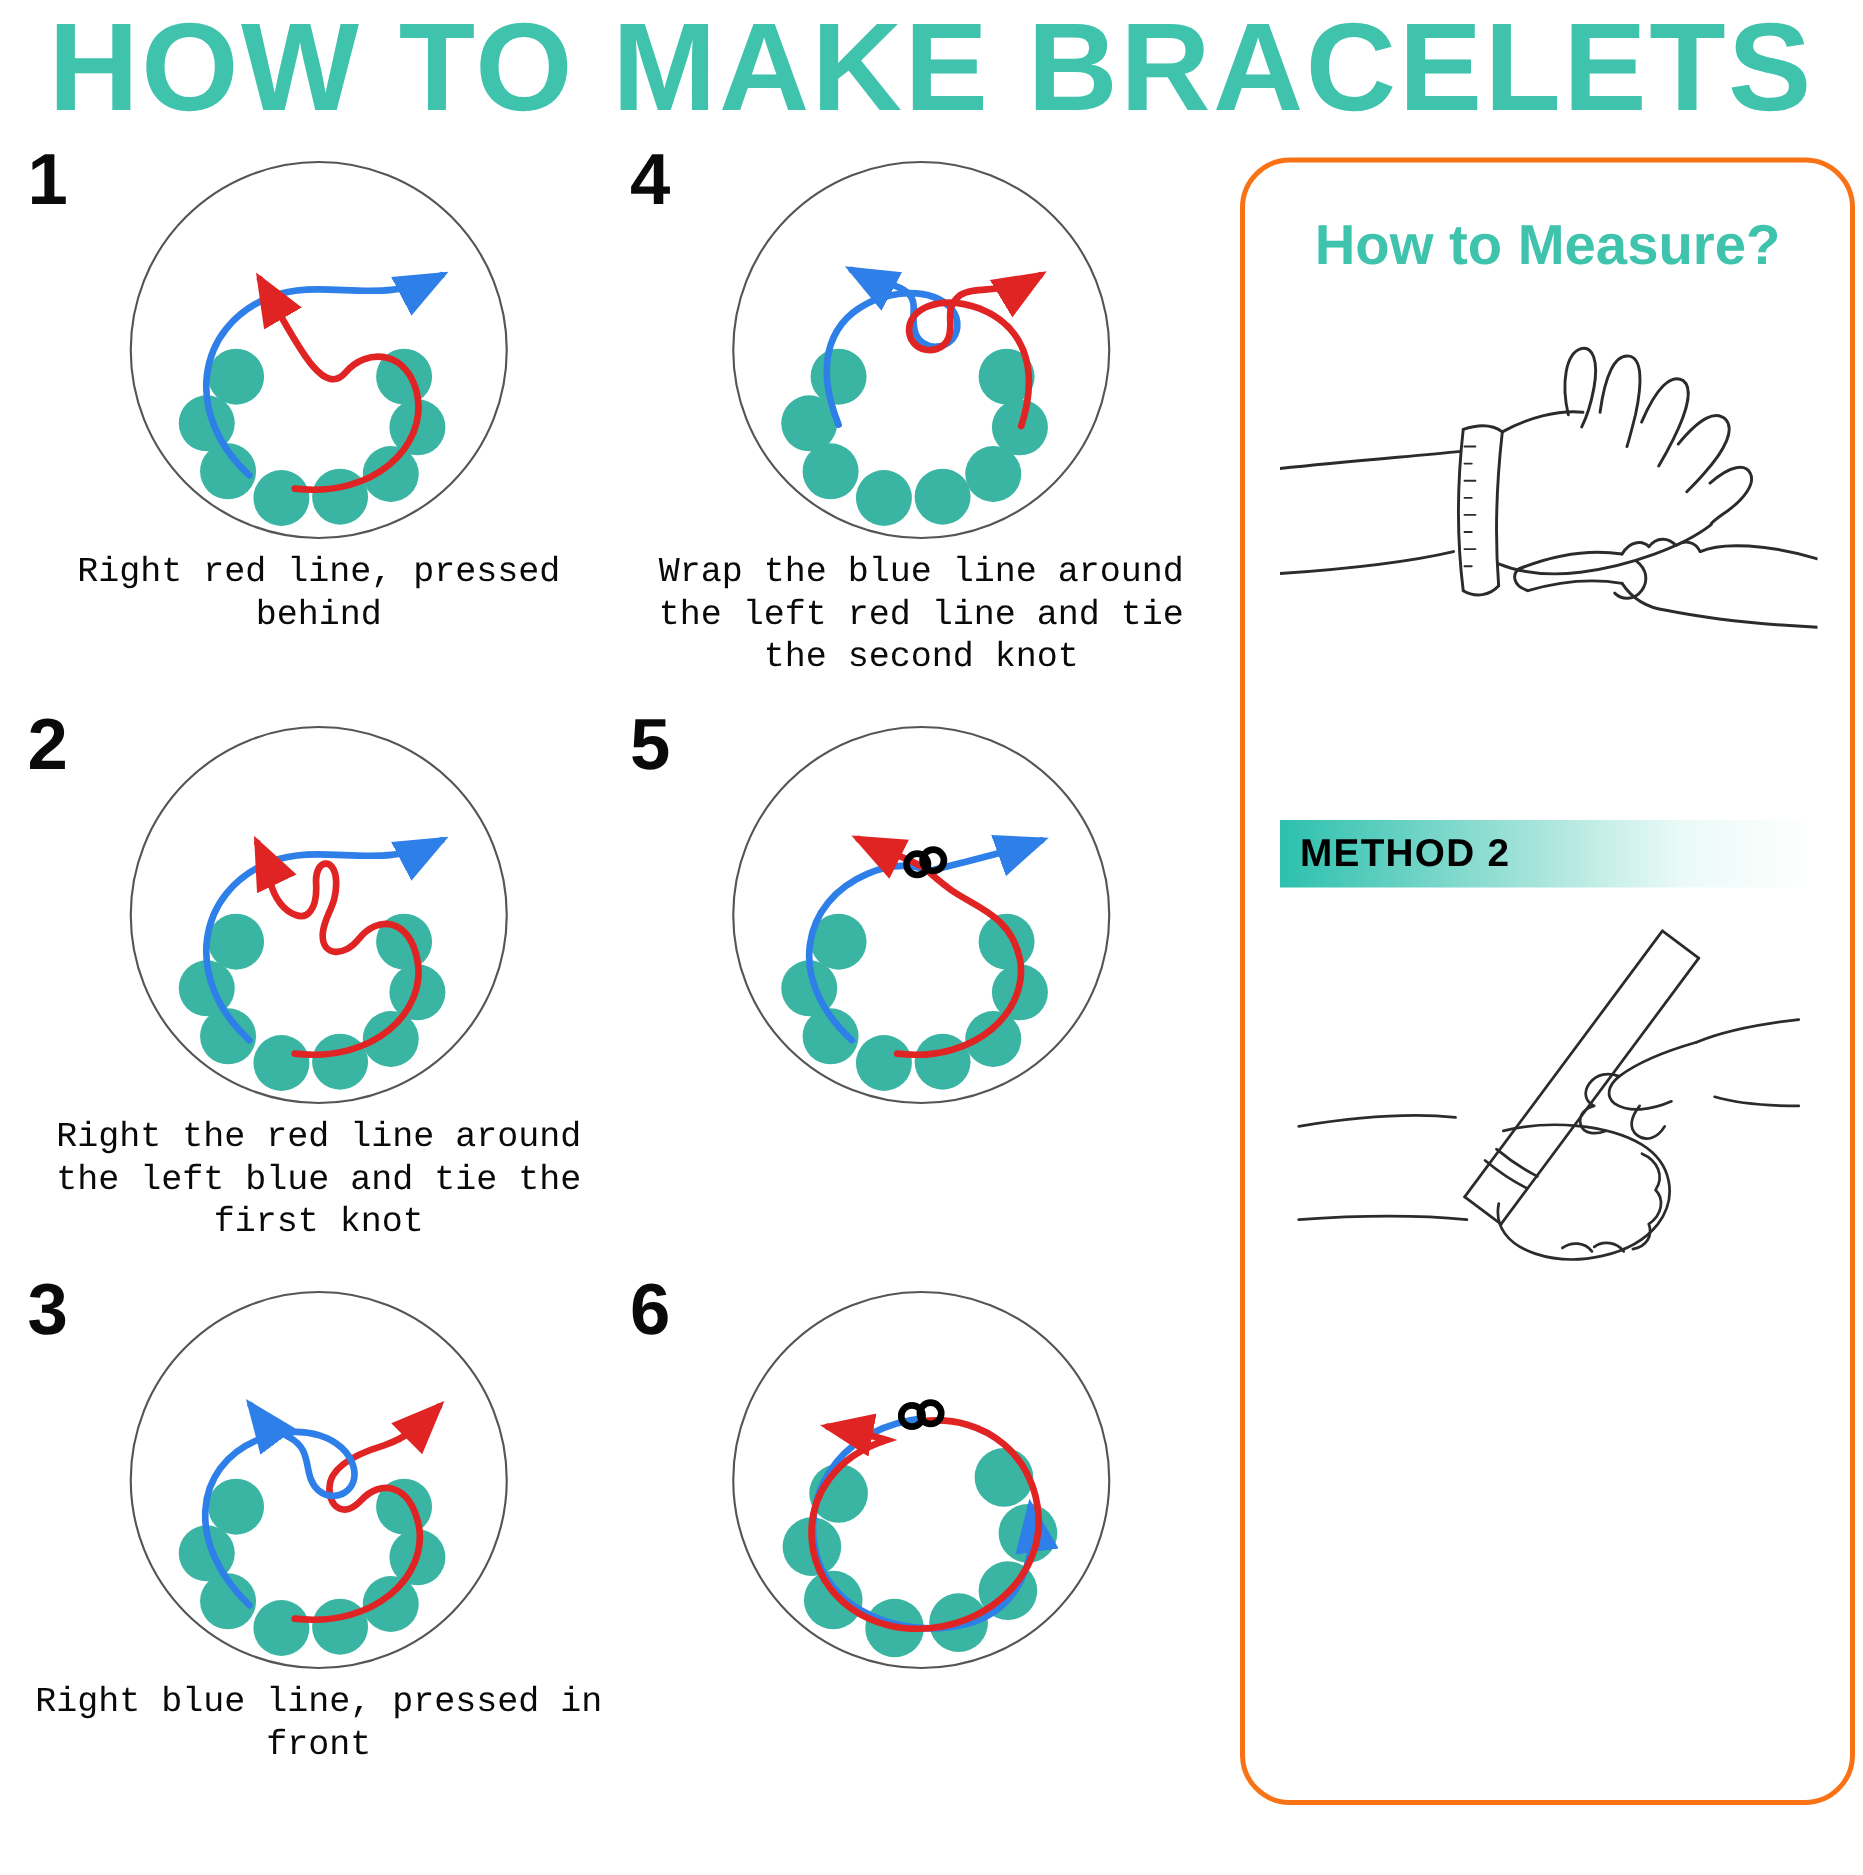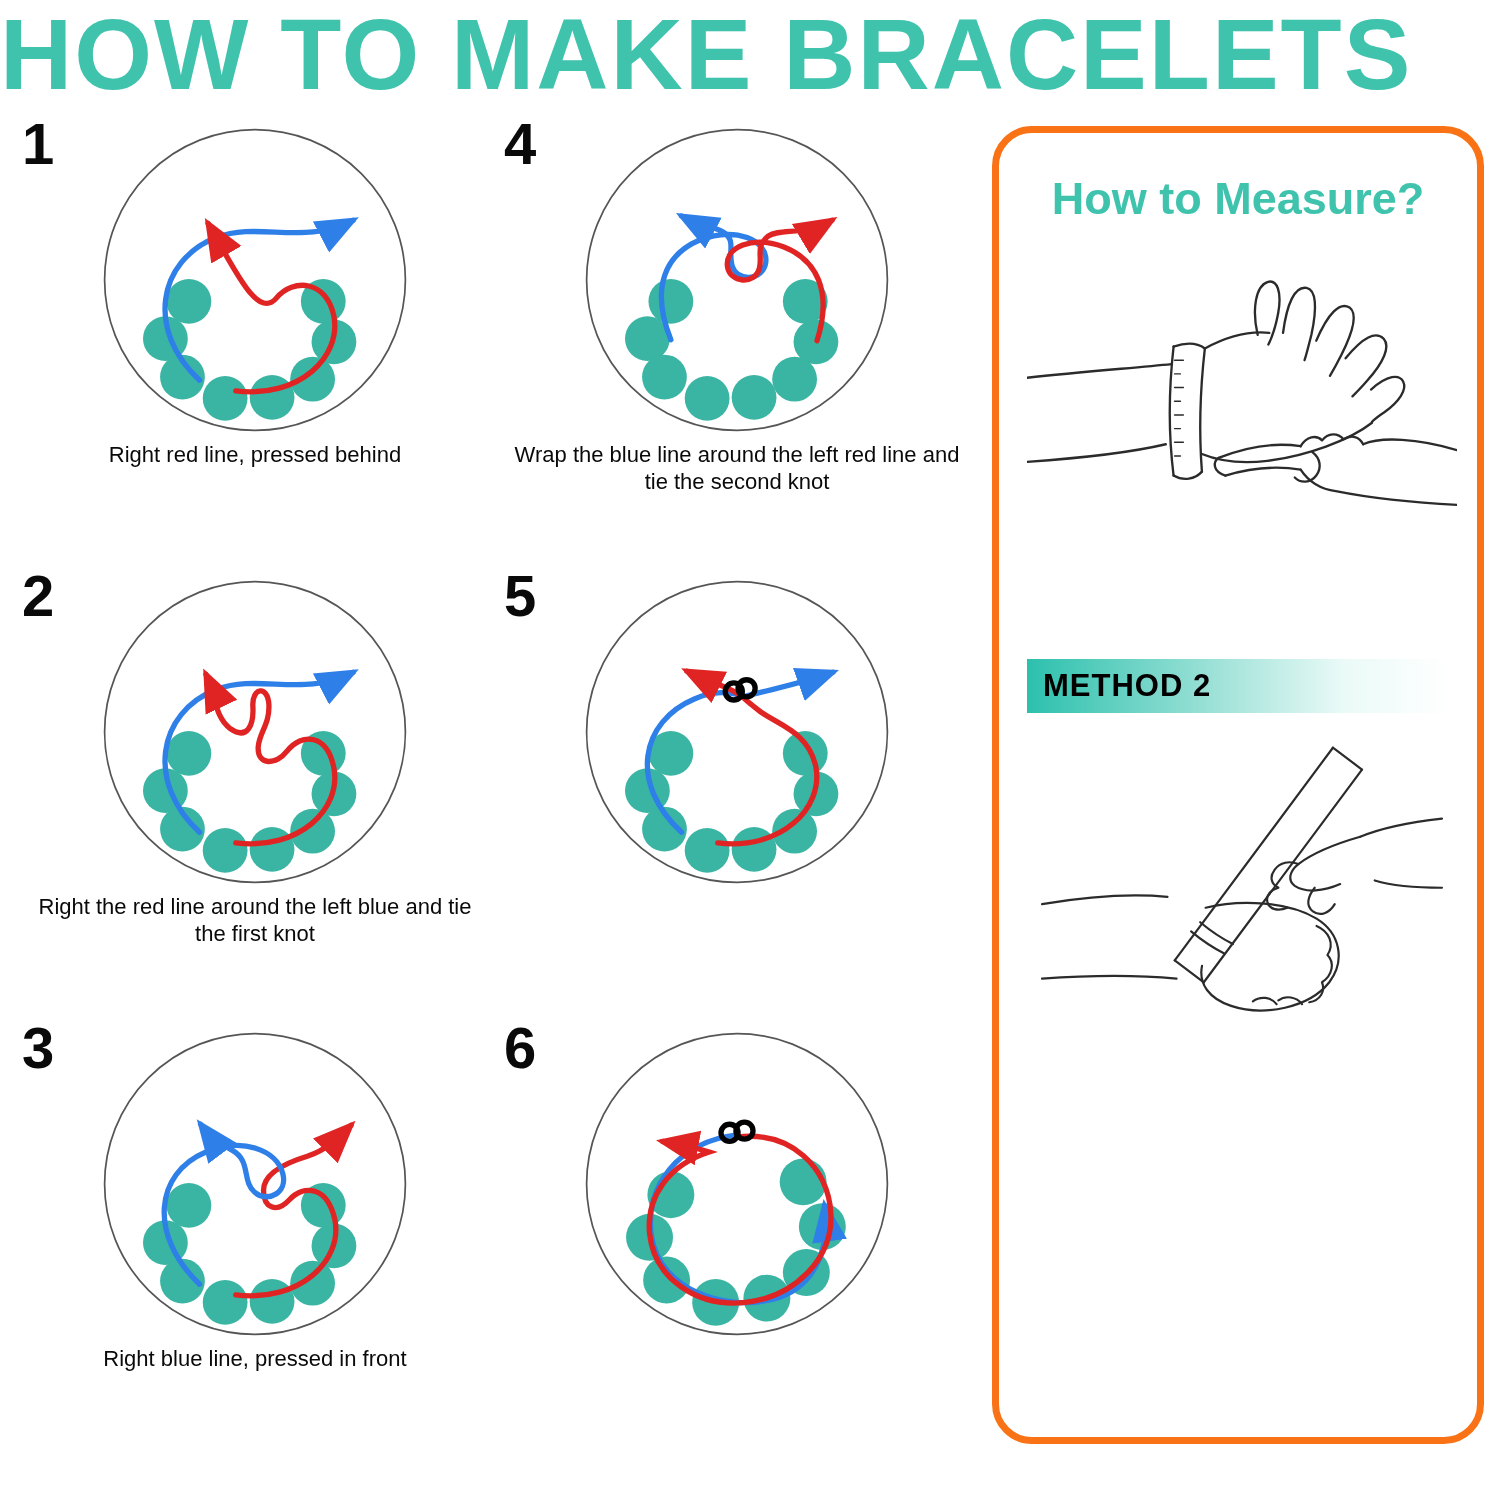--- a/index.html
+++ b/index.html
@@ -8,7 +8,7 @@
     font-family:"Liberation Sans","DejaVu Sans",sans-serif;color:#111;
   }
   .page-title{
-    text-align:left;font-weight:bold;font-size:100px;letter-spacing:2px;
+    text-align:center;font-weight:bold;font-size:100px;letter-spacing:2px;
     color:#3fc3ad;margin:2px 0 0 0;line-height:1.04;white-space:nowrap;
   }
   .main{display:flex;gap:14px;padding:14px 12px 0 14px;}

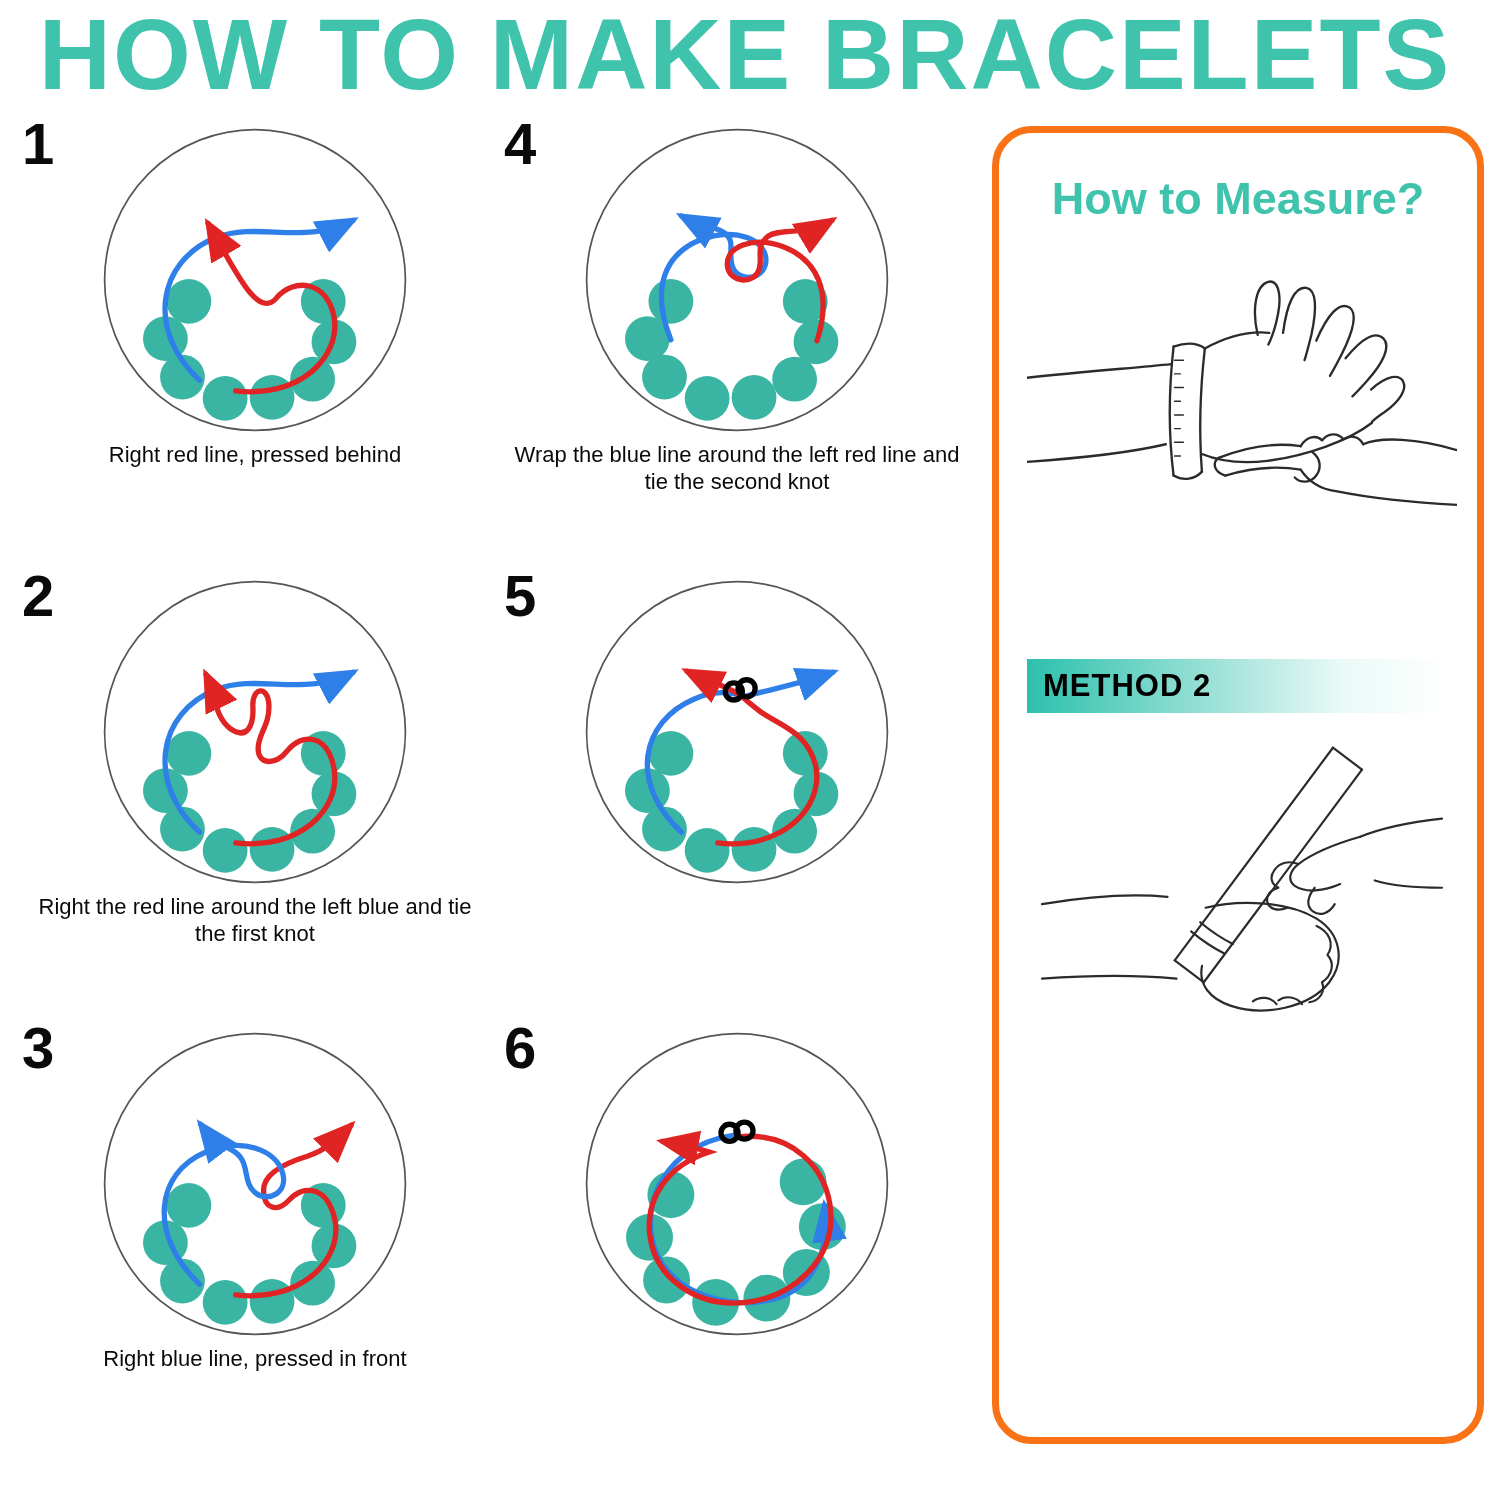--- a/index.html
+++ b/index.html
@@ -26,7 +26,7 @@
   }
   .measure-panel{
     box-sizing:border-box;width:492px;height:1318px;margin-top:6px;
-    border:7px solid #f97316;border-radius:40px;padding:26px 28px;background:#fff;
+    border:4px solid #f97316;border-radius:40px;padding:26px 28px;background:#fff;
   }
   .panel-title{
     color:#3fc3ad;font-weight:bold;font-size:45px;text-align:center;margin:14px 0 0 0;

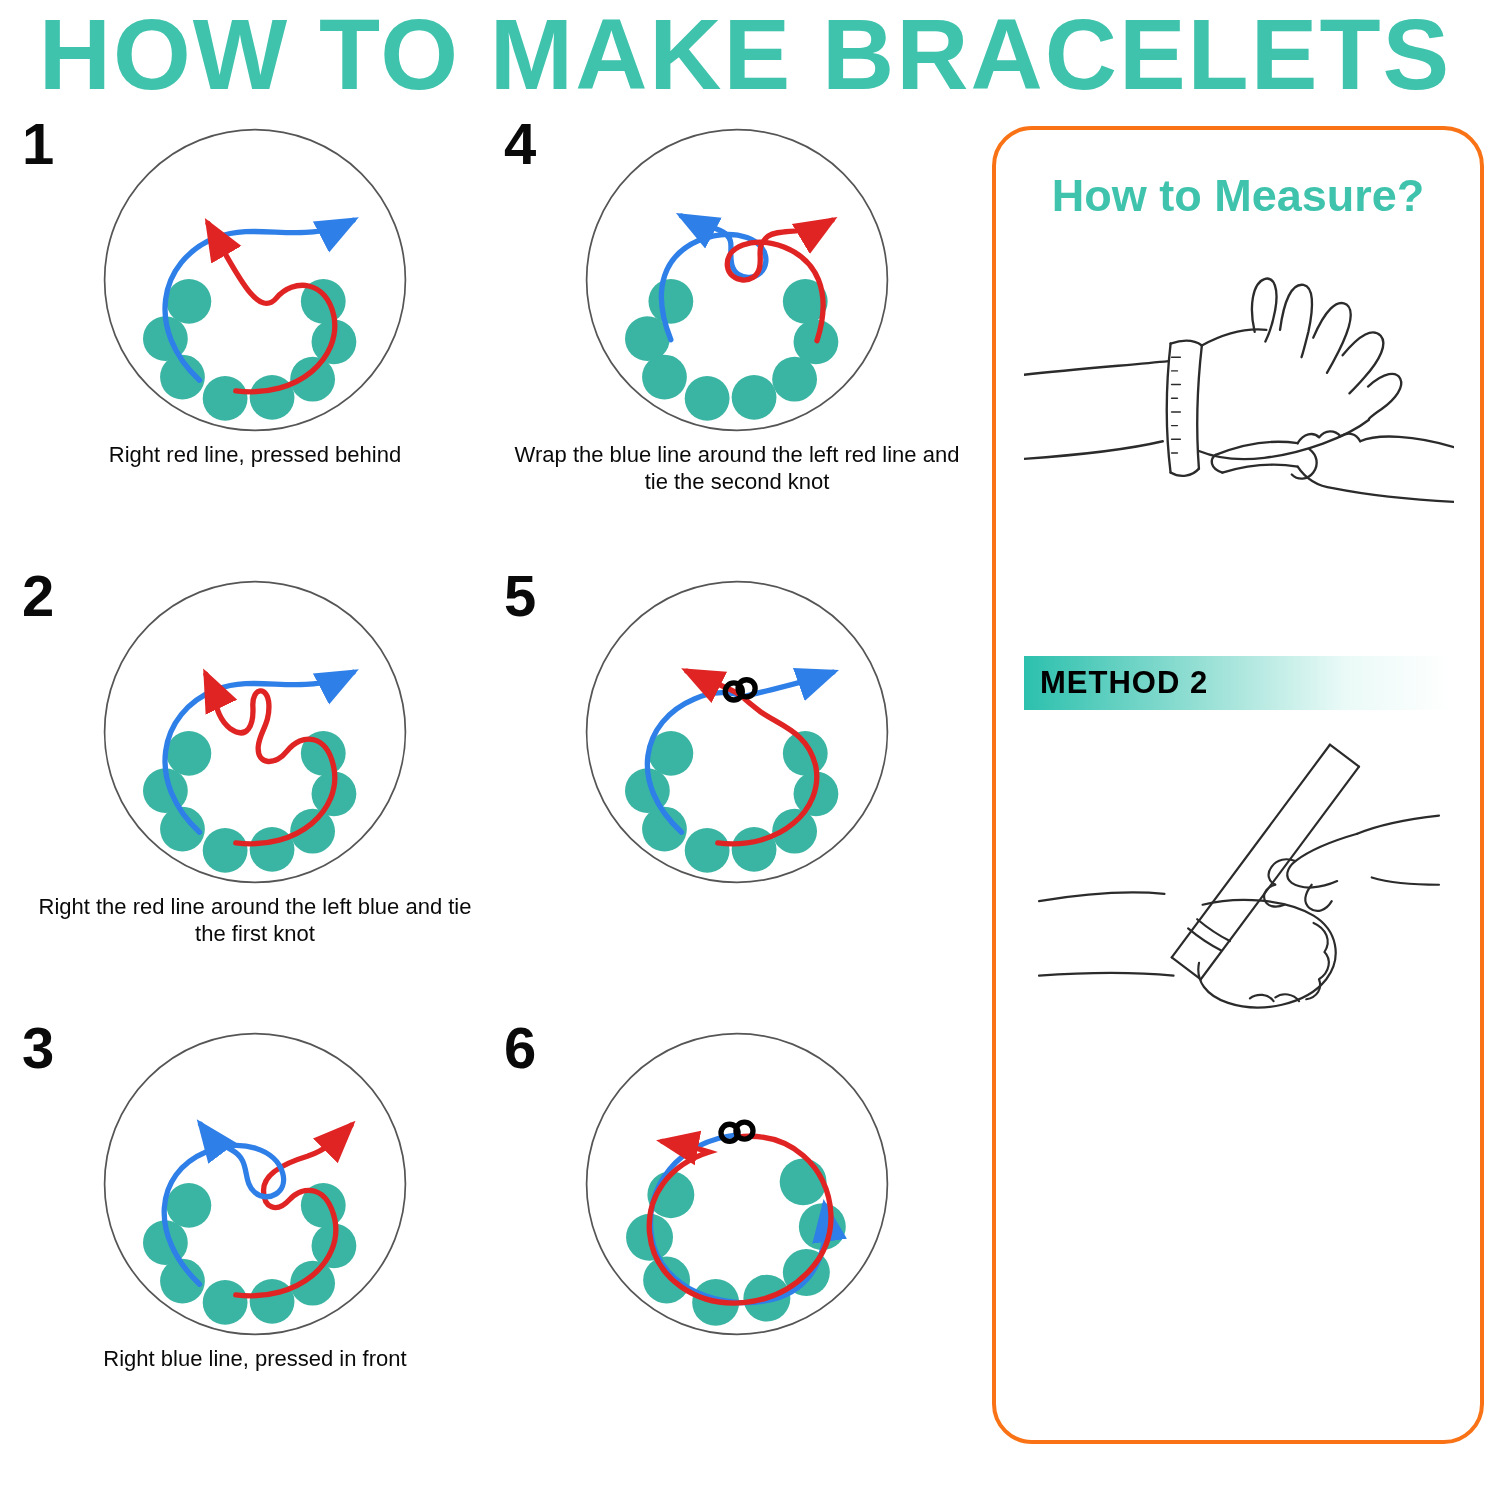--- a/index.html
+++ b/index.html
@@ -22,7 +22,7 @@
   }
   .step-illustration{display:block;margin:0 auto;}
   .step-caption{
-    font-size:22px;line-height:1.22;text-align:center;margin-top:2px;padding:0 8px;color:#0a0a0a;
+    font-size:28px;line-height:1.22;text-align:center;margin-top:2px;padding:0 8px;color:#0a0a0a;font-family:Liberation Mono, monospace;
   }
   .measure-panel{
     box-sizing:border-box;width:492px;height:1318px;margin-top:6px;

